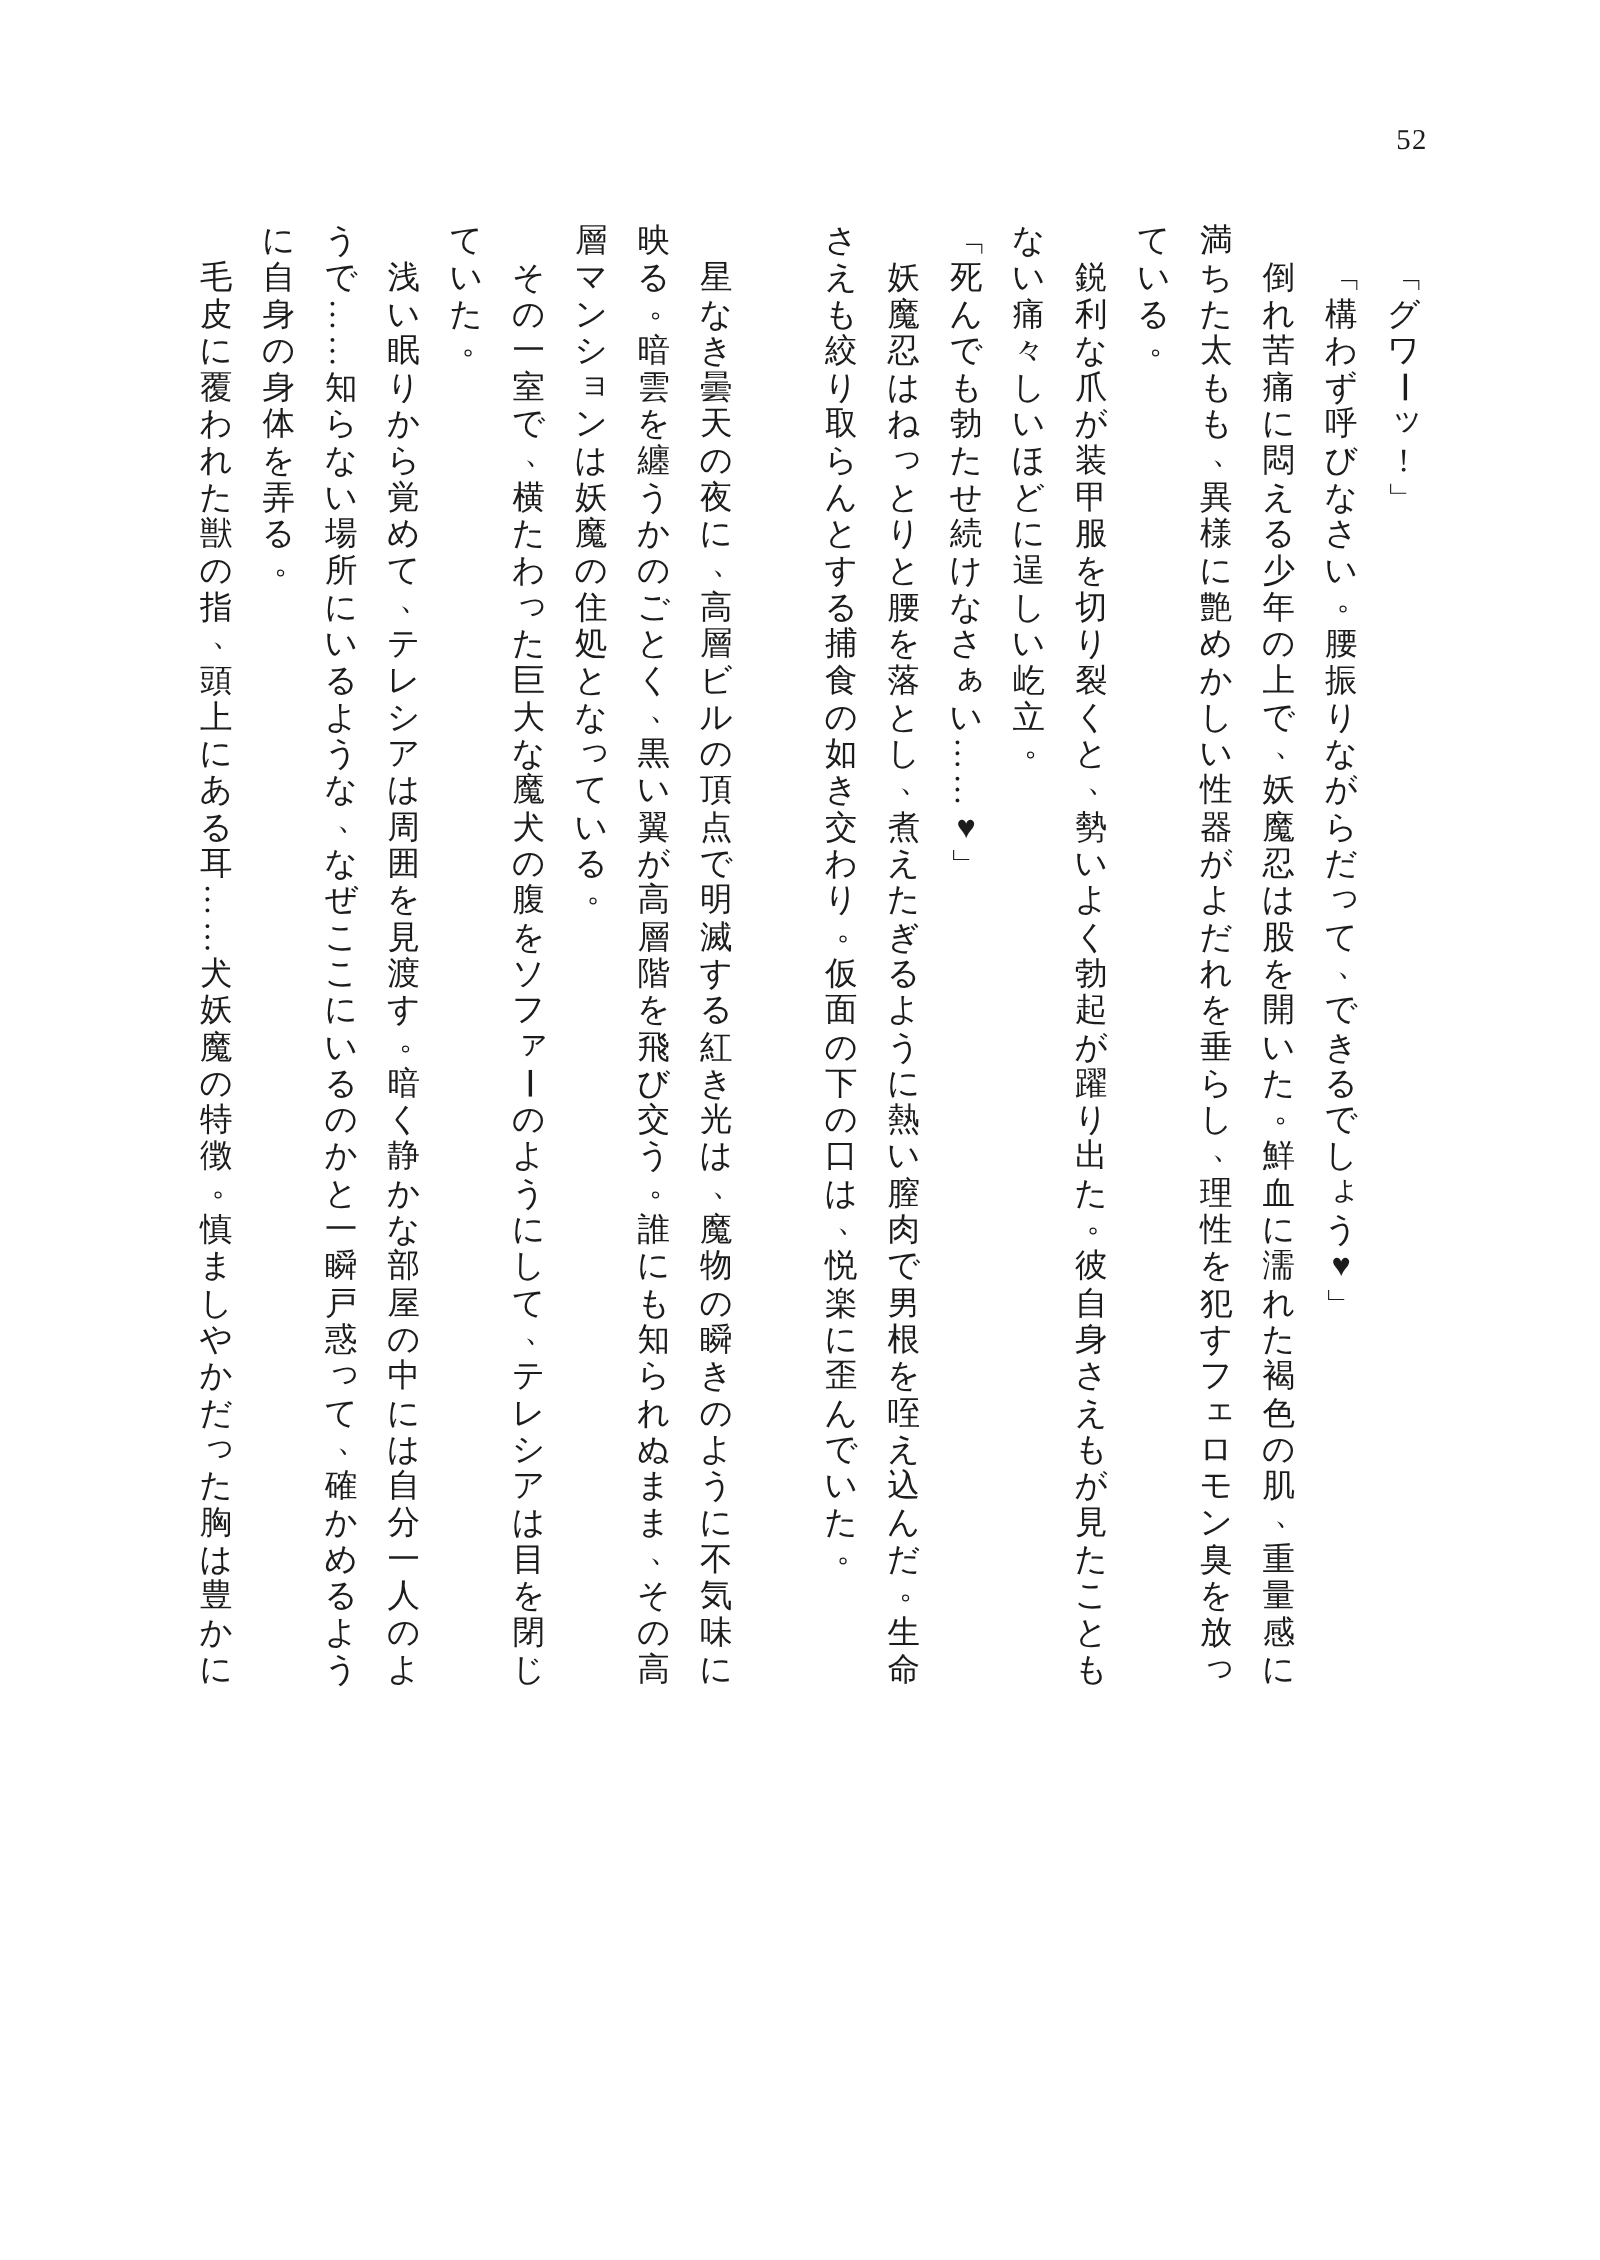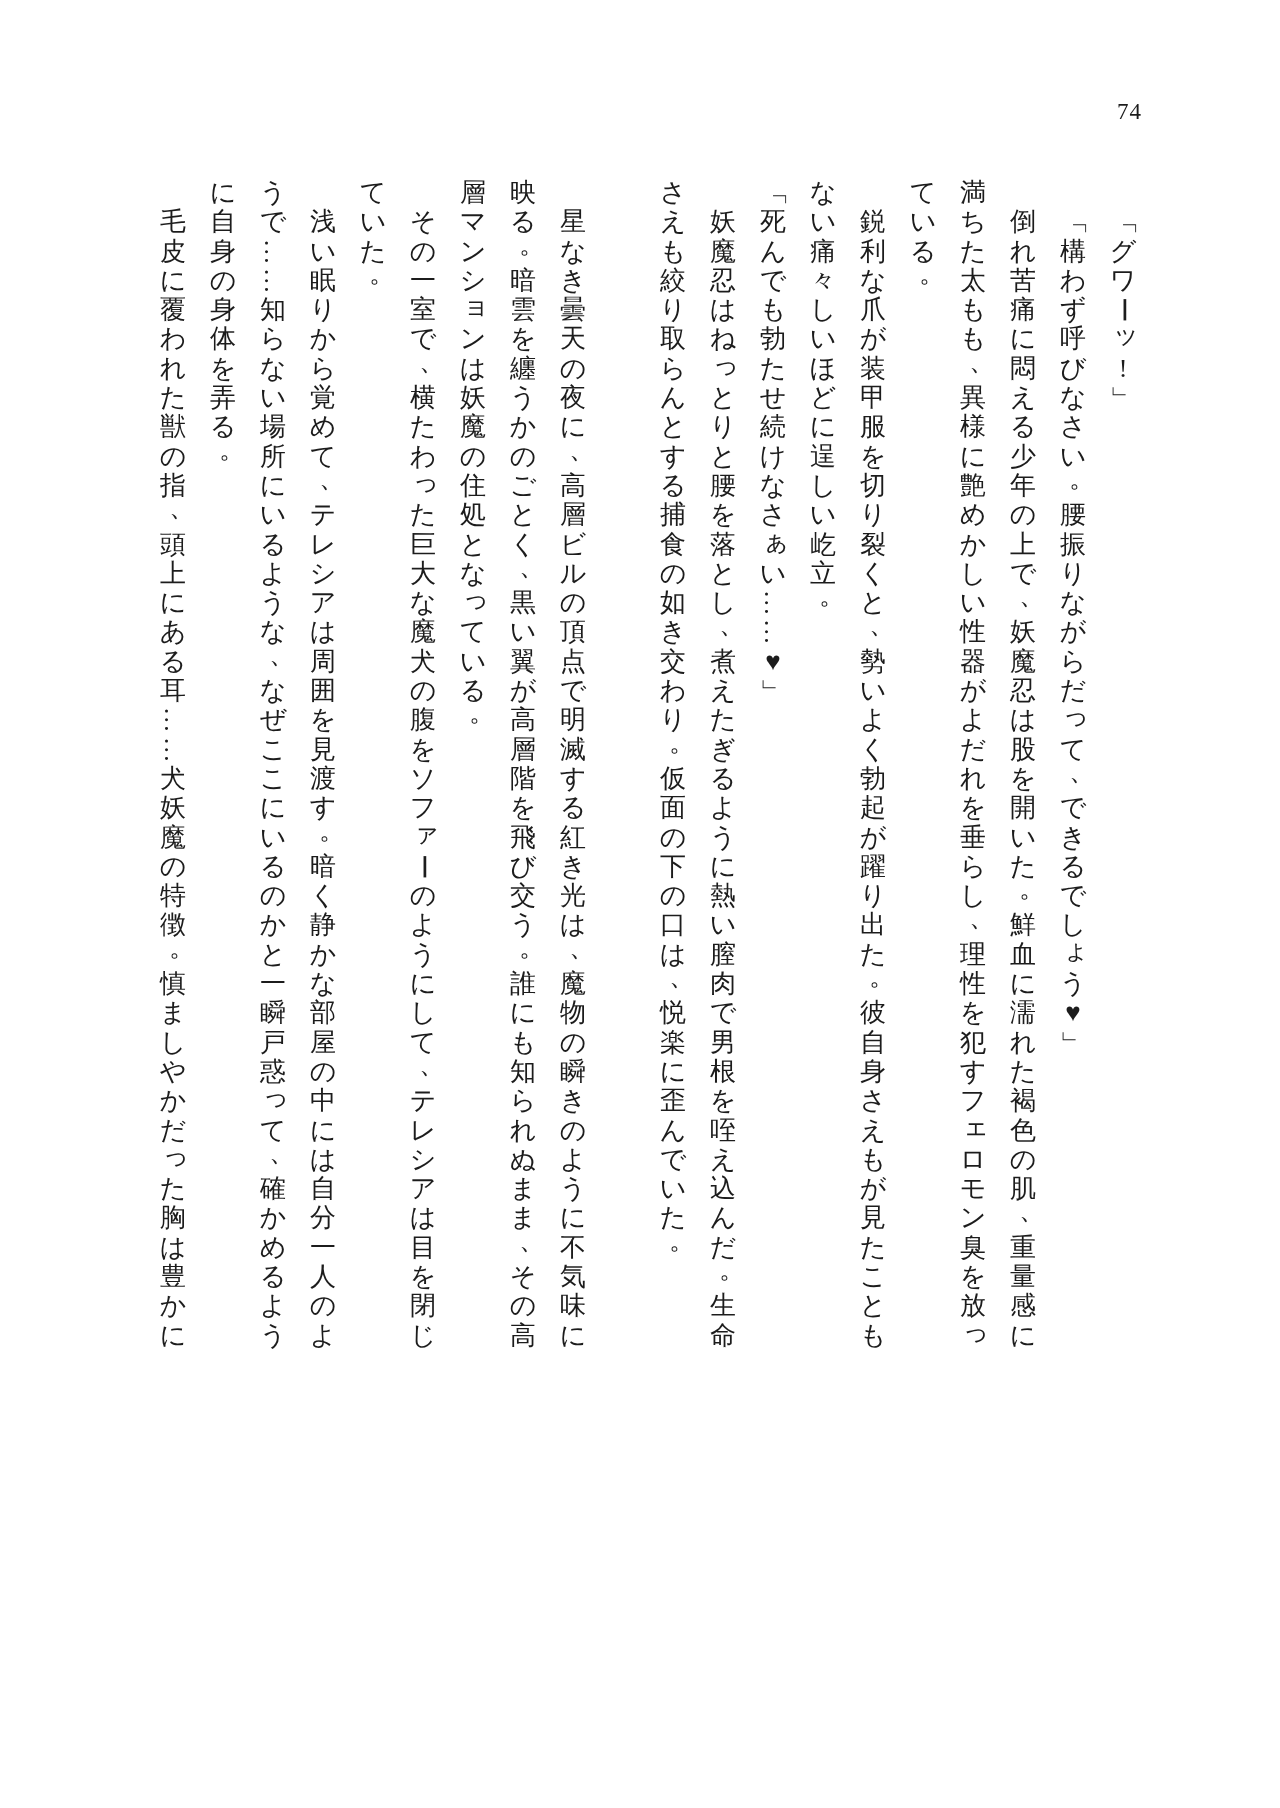--- a/index.html
+++ b/index.html
@@ -69,7 +69,7 @@
 <body>
 
 <div class="page">
-  <div class="page-number">74</div>
+  <div class="page-number">52</div>
   <div class="text-block" id="text-block">
       <div class="col indent">
         <span class="ch rot">「</span>

